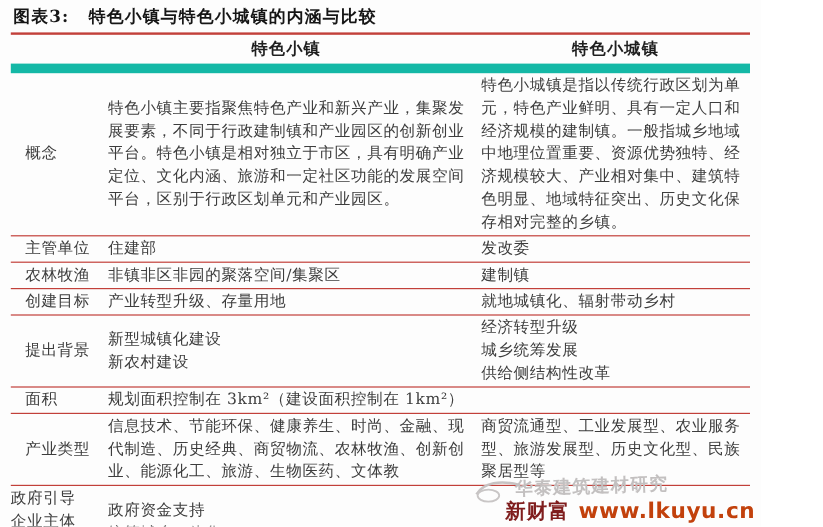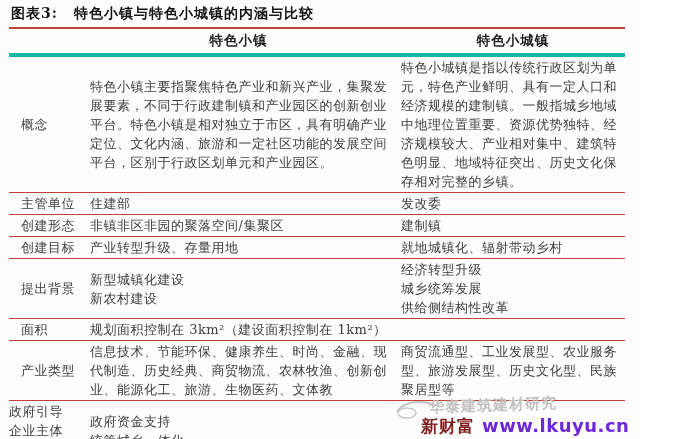--- a/index.html
+++ b/index.html
@@ -16,7 +16,7 @@
   .fig-title .prefix { margin-right:16px; }
   .thead {
     display:grid; grid-template-columns:67px 297px 1fr; column-gap:14px;
-    border-top:2px solid #c2403a; border-bottom:4px solid #14b8a6;
+    border-top:2px solid #c2403a; border-bottom:8px solid #14b8a6;
     padding:3px 0; font-weight:bold; color:#1f1f1f; font-size:13.5px;
     letter-spacing:1px;
   }

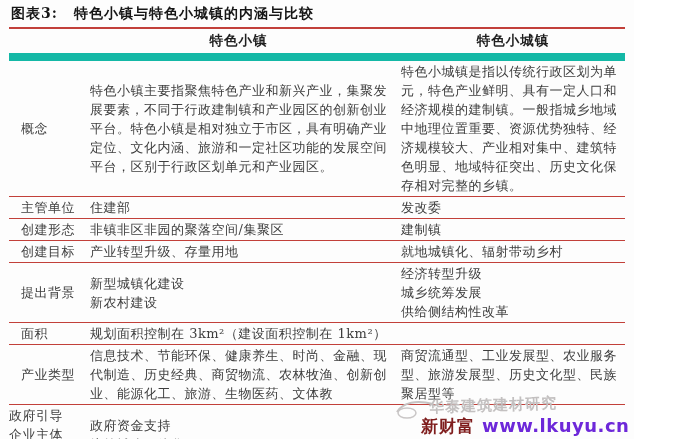--- a/index.html
+++ b/index.html
@@ -76,7 +76,7 @@
       </div>
 
       <div class="trow">
-        <div class="label cell">创建形态</div>
+        <div class="label cell">农林牧渔</div>
         <div class="cell">非镇非区非园的聚落空间/集聚区</div>
         <div class="cell">建制镇</div>
       </div>

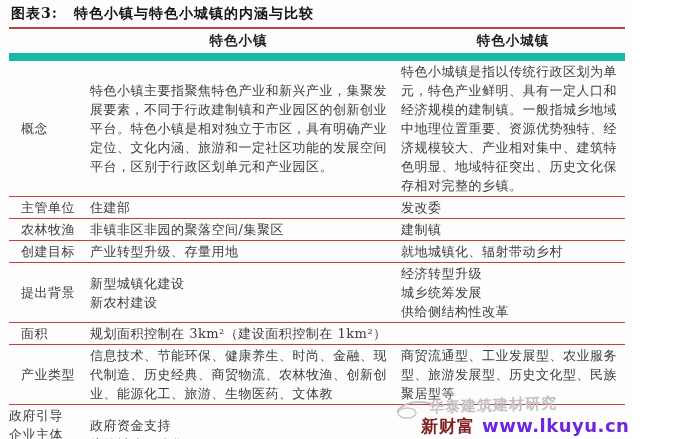--- a/index.html
+++ b/index.html
@@ -43,7 +43,7 @@
     font-family:"DejaVu Sans","Liberation Sans",sans-serif; font-weight:bold;
   }
   .wm-brand { font-size:17px; color:#7f1d1d; letter-spacing:1px; margin-right:7px; }
-  .wm-url { font-size:18px; color:#6d28d9; letter-spacing:0.5px; }
+  .wm-url { font-size:18px; color:#c2410c; letter-spacing:0.5px; }
 </style>
 </head>
 <body>

